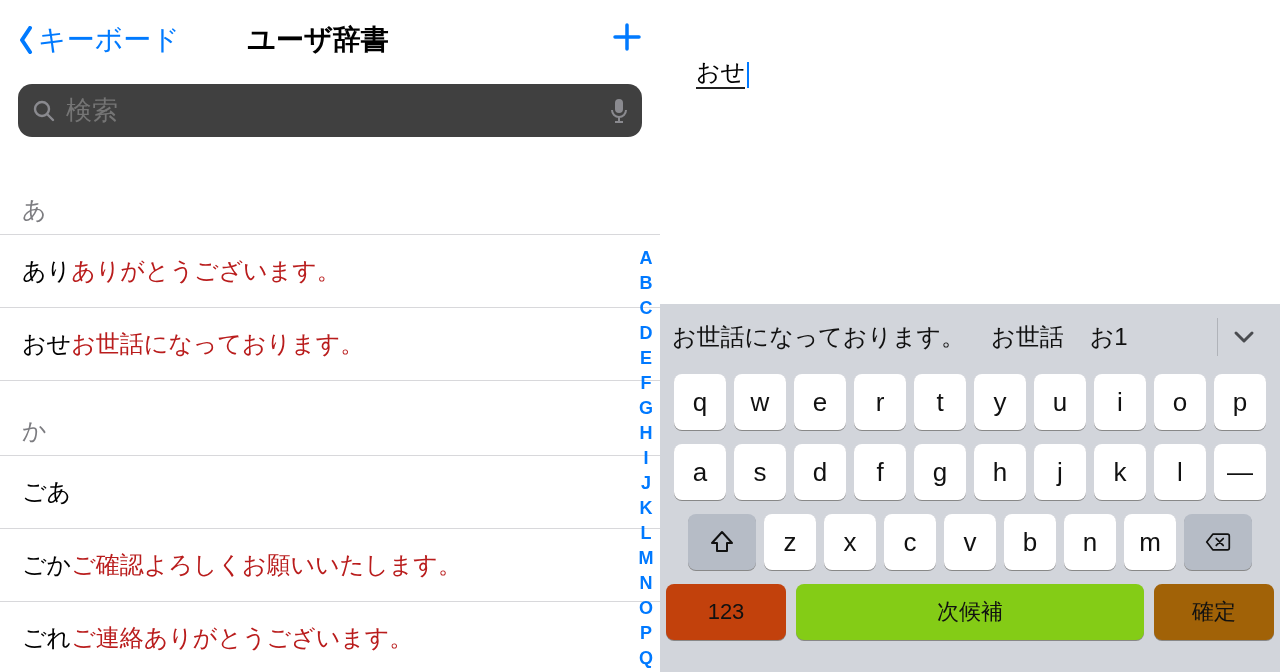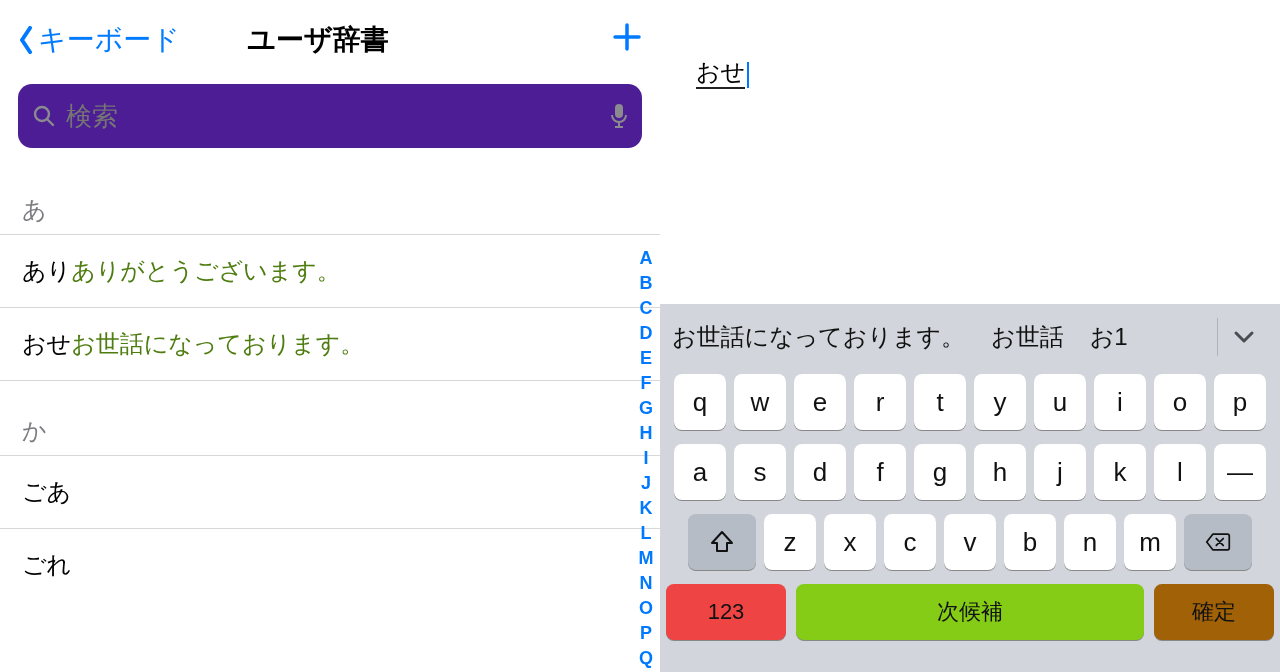--- a/index.html
+++ b/index.html
@@ -53,9 +53,9 @@
   }
   .searchbar {
     margin: 4px 18px 0;
-    background: #4c1d95;
+    background: #404040;
     border-radius: 14px;
-    height: 64px;
+    height: 53px;
     display: flex;
     align-items: center;
     padding: 0 14px;

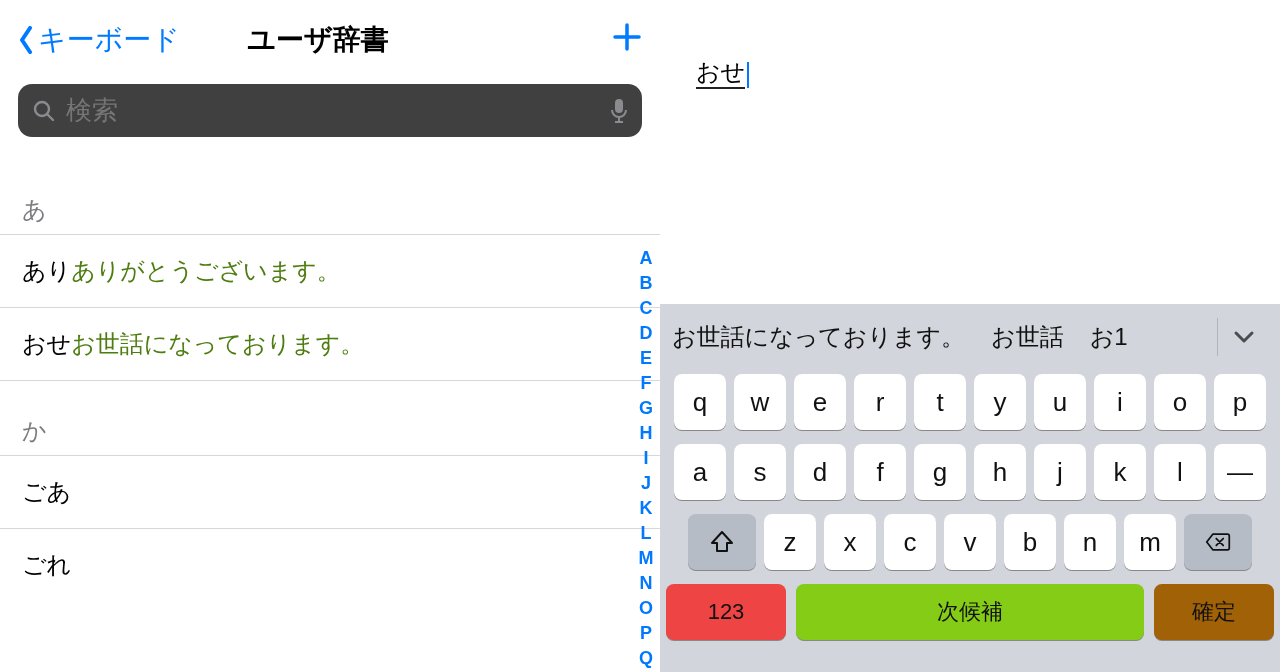--- a/index.html
+++ b/index.html
@@ -89,7 +89,7 @@
     border-bottom: 1px solid #d8d8db;
   }
   .row .short { color: #000; }
-  .row .long  { color: #4d7c0f; font-family: Liberation Serif, serif; }
+  .row .long  { color: #b91c1c; font-family: Liberation Serif, serif; }
   .index-rail {
     position: absolute;
     right: 2px;

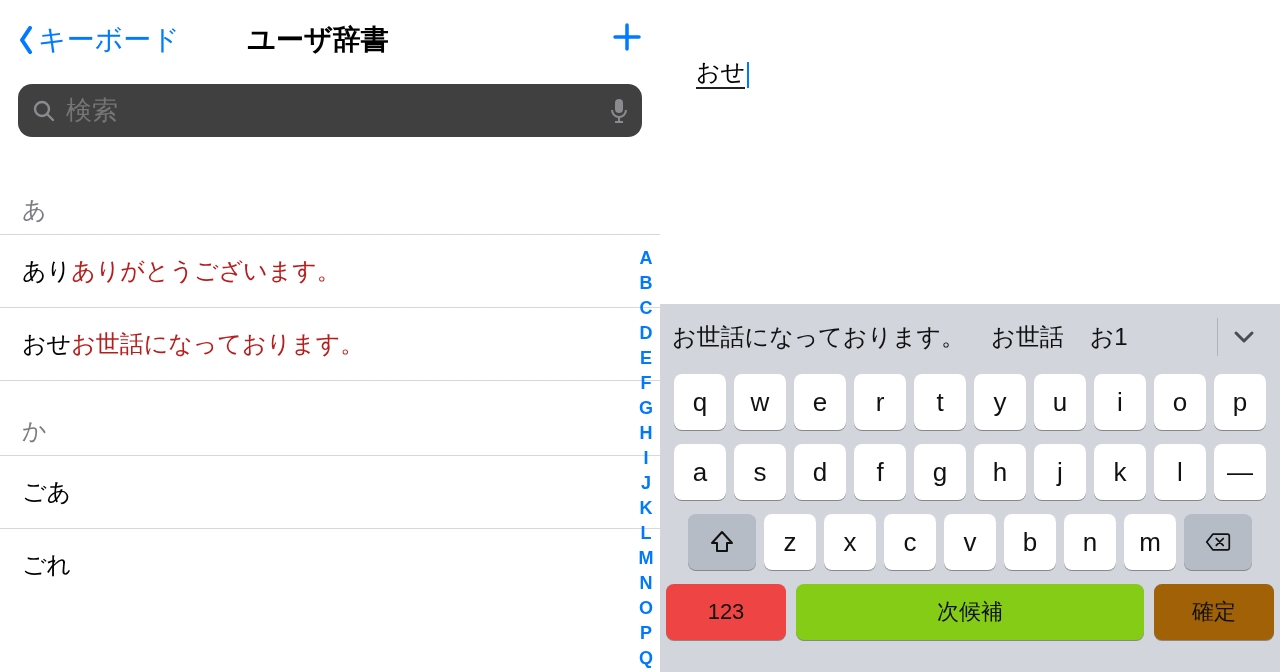--- a/index.html
+++ b/index.html
@@ -235,6 +235,10 @@
     <div class="section-header">か</div>
     <div class="row">
       <span class="short">ごあ</span>
+    </div>
+    <div class="row">
+      <span class="short">ごか</span>
+      <span class="long">ご確認よろしくお願いいたします。</span>
     </div>
     <div class="row" style="border-bottom:none">
       <span class="short">ごれ</span>

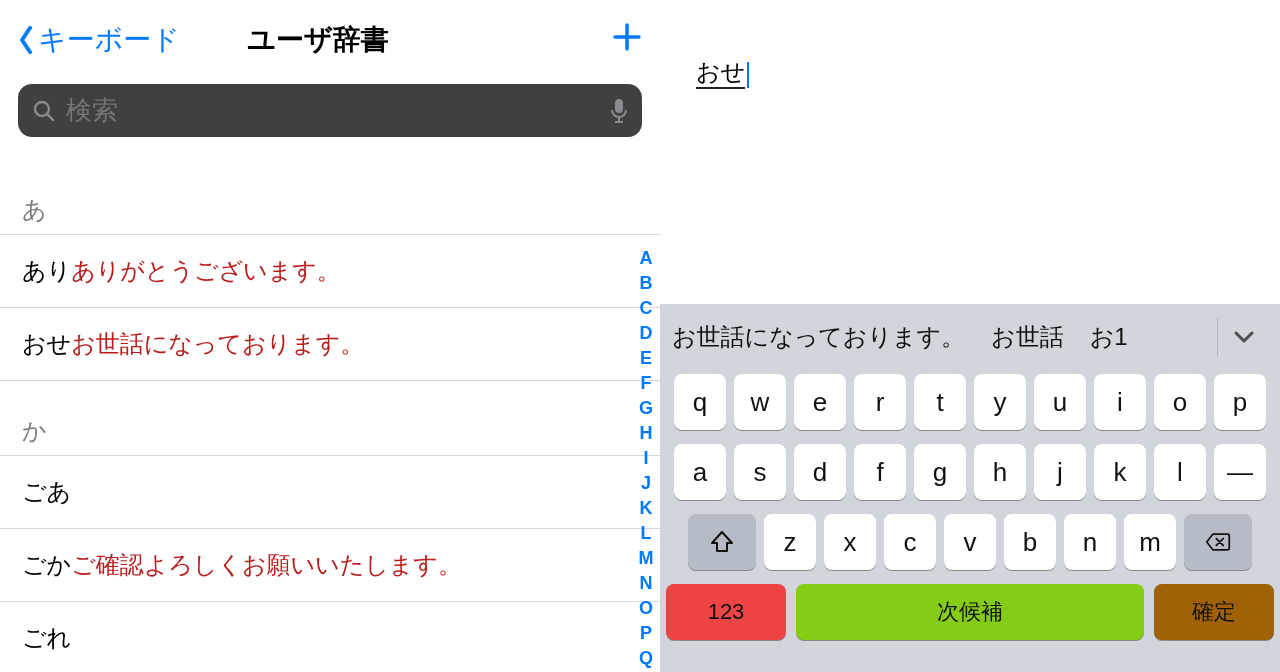--- a/index.html
+++ b/index.html
@@ -184,7 +184,7 @@
   }
   .key.shift svg, .key.del svg { width: 26px; height: 26px; }
   .bottom-row { display: flex; gap: 10px; }
-  .key.num { background:#ef4444; width: 120px; font-size: 22px; }
+  .key.num { background:#c2410c; width: 120px; font-size: 22px; }
   .key.space { background:#84cc16; flex:1; font-size: 22px; }
   .key.confirm { background:#a16207; width: 120px; font-size: 22px; }
 </style>

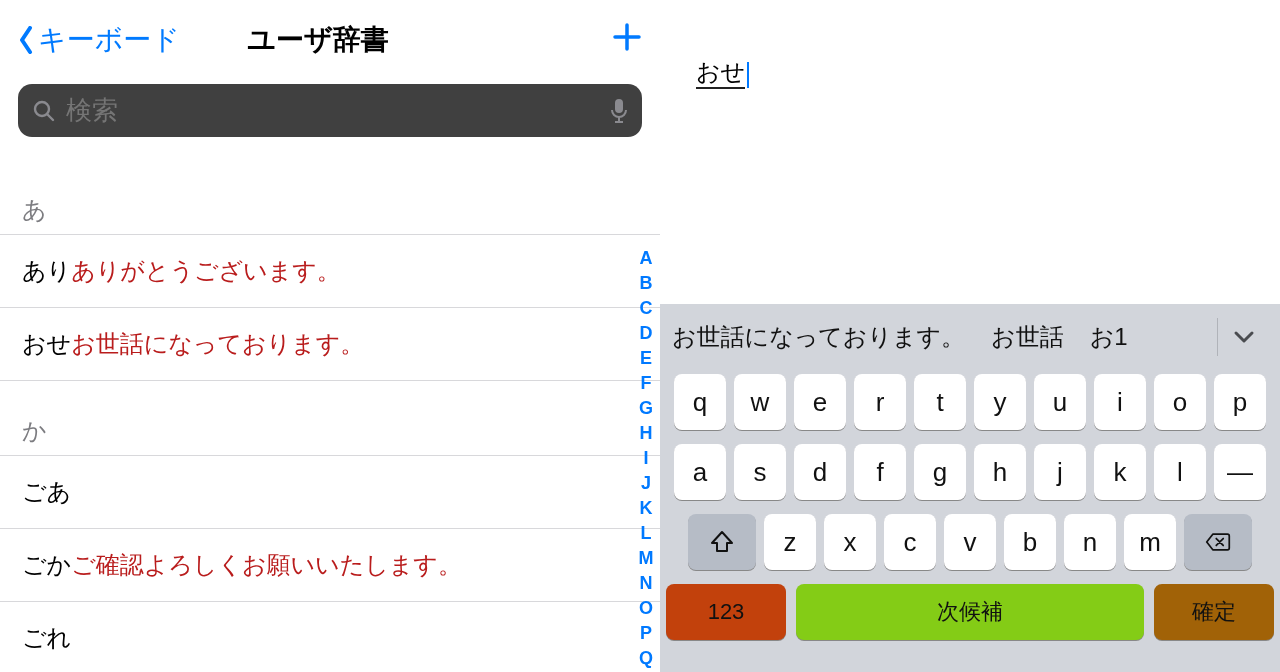--- a/index.html
+++ b/index.html
@@ -242,6 +242,7 @@
     </div>
     <div class="row" style="border-bottom:none">
       <span class="short">ごれ</span>
+      <span class="long">ご連絡ありがとうございます。</span>
     </div>
   </div>
 

